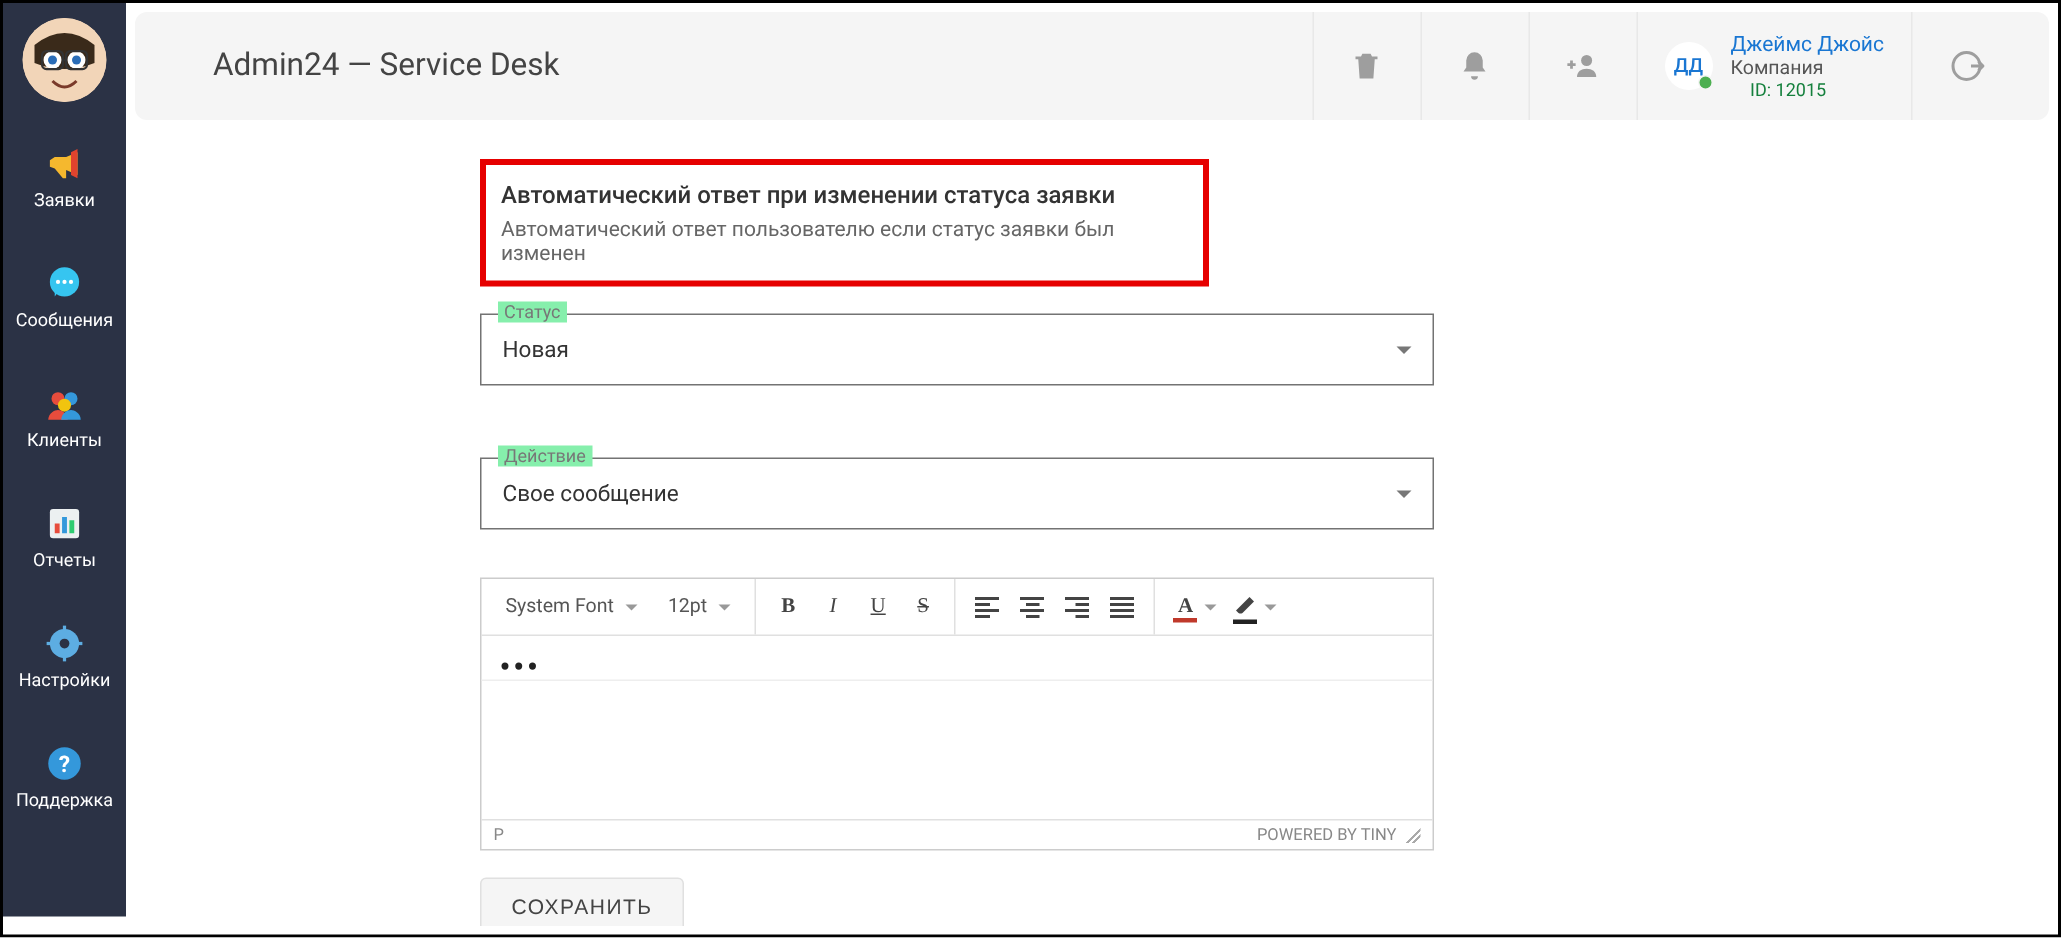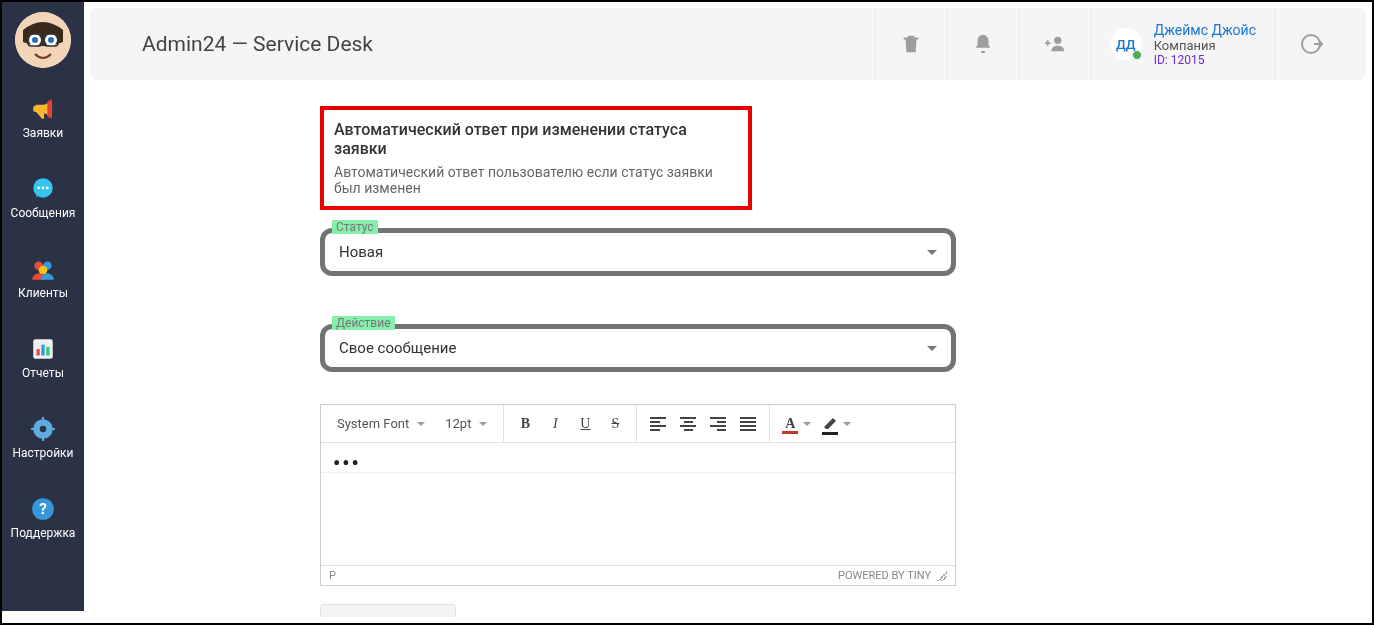--- a/index.html
+++ b/index.html
@@ -23,7 +23,7 @@
   .avatar-circle::after { content: ""; position: absolute; bottom: 0; right: 0; width: 8px; height: 8px; background: #4caf50; border-radius: 50%; border: 1px solid #f5f5f5; }
   .avatar-text .name { color: #1976d2; font-size: 14px; }
   .avatar-text .company { color: #555; font-size: 13px; }
-  .avatar-text .id { color: #6d28d9; font-size: 12px; }
+  .avatar-text .id { color: #15803d; font-size: 12px; margin-left: 13px; }
 
   
   .main { position: absolute; left: 90px; right: 8px; top: 84px; bottom: 8px; overflow: auto; padding: 10px 0 20px; }

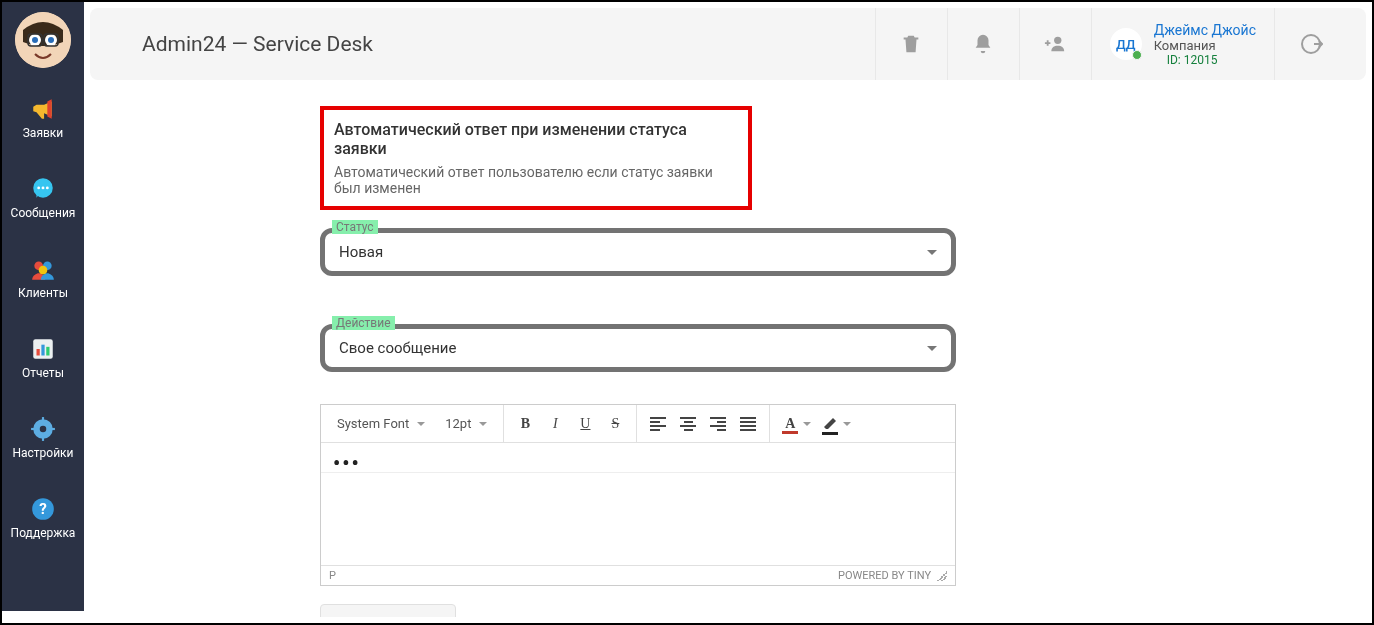--- a/index.html
+++ b/index.html
@@ -28,7 +28,7 @@
   
   .main { position: absolute; left: 90px; right: 8px; top: 84px; bottom: 8px; overflow: auto; padding: 10px 0 20px; }
   .section-box { margin: 12px 0 0 230px; width: 640px; }
-  .highlight-box { border: 4px solid #e60000; padding: 10px 10px 10px 10px; width: 432px; background: #fff; }
+  .highlight-box { border: 4px solid #e60000; padding: 10px 10px 10px 10px; width: 486px; background: #fff; }
   .highlight-title { font-size: 16px; color: #333; font-weight: 500; margin-bottom: 6px; }
   .highlight-sub { font-size: 14px; color: #666; }
 

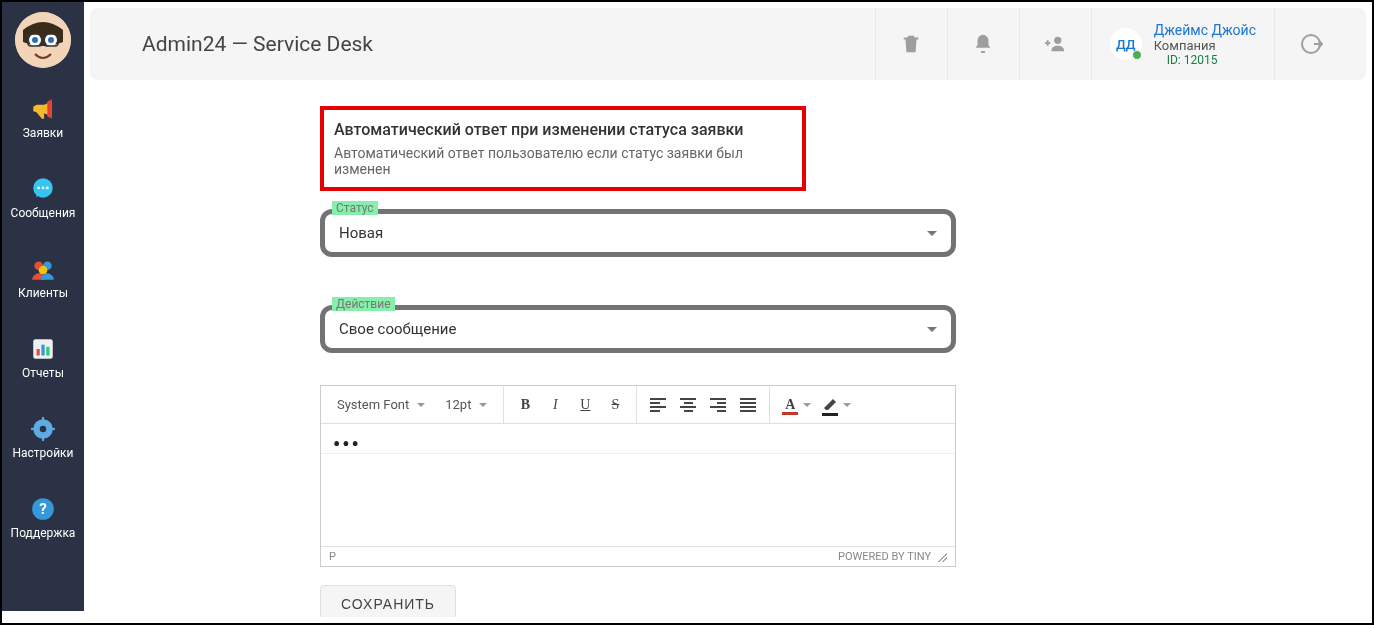--- a/index.html
+++ b/index.html
@@ -34,7 +34,7 @@
 
   .field-group { position: relative; margin-top: 18px; }
   .field-label { position: absolute; top: -8px; left: 12px; background: #86efac; padding: 0 4px; font-size: 12px; color: #777; }
-  .select-box { width: 636px; height: 48px; border: 5px solid #737373; border-radius: 12px; display: flex; align-items: center; justify-content: space-between; padding: 0 14px; font-size: 15px; color: #333; cursor: pointer; background: #fff; }
+  .select-box { width: 636px; height: 48px; border: 1px solid #737373; border-radius: 0; display: flex; align-items: center; justify-content: space-between; padding: 0 14px; font-size: 15px; color: #333; cursor: pointer; background: #fff; }
   .select-box .caret { width: 0; height: 0; border-left: 5px solid transparent; border-right: 5px solid transparent; border-top: 5px solid #777; }
 
   .editor { width: 636px; border: 1px solid #ccc; margin-top: 32px; background: #fff; }

